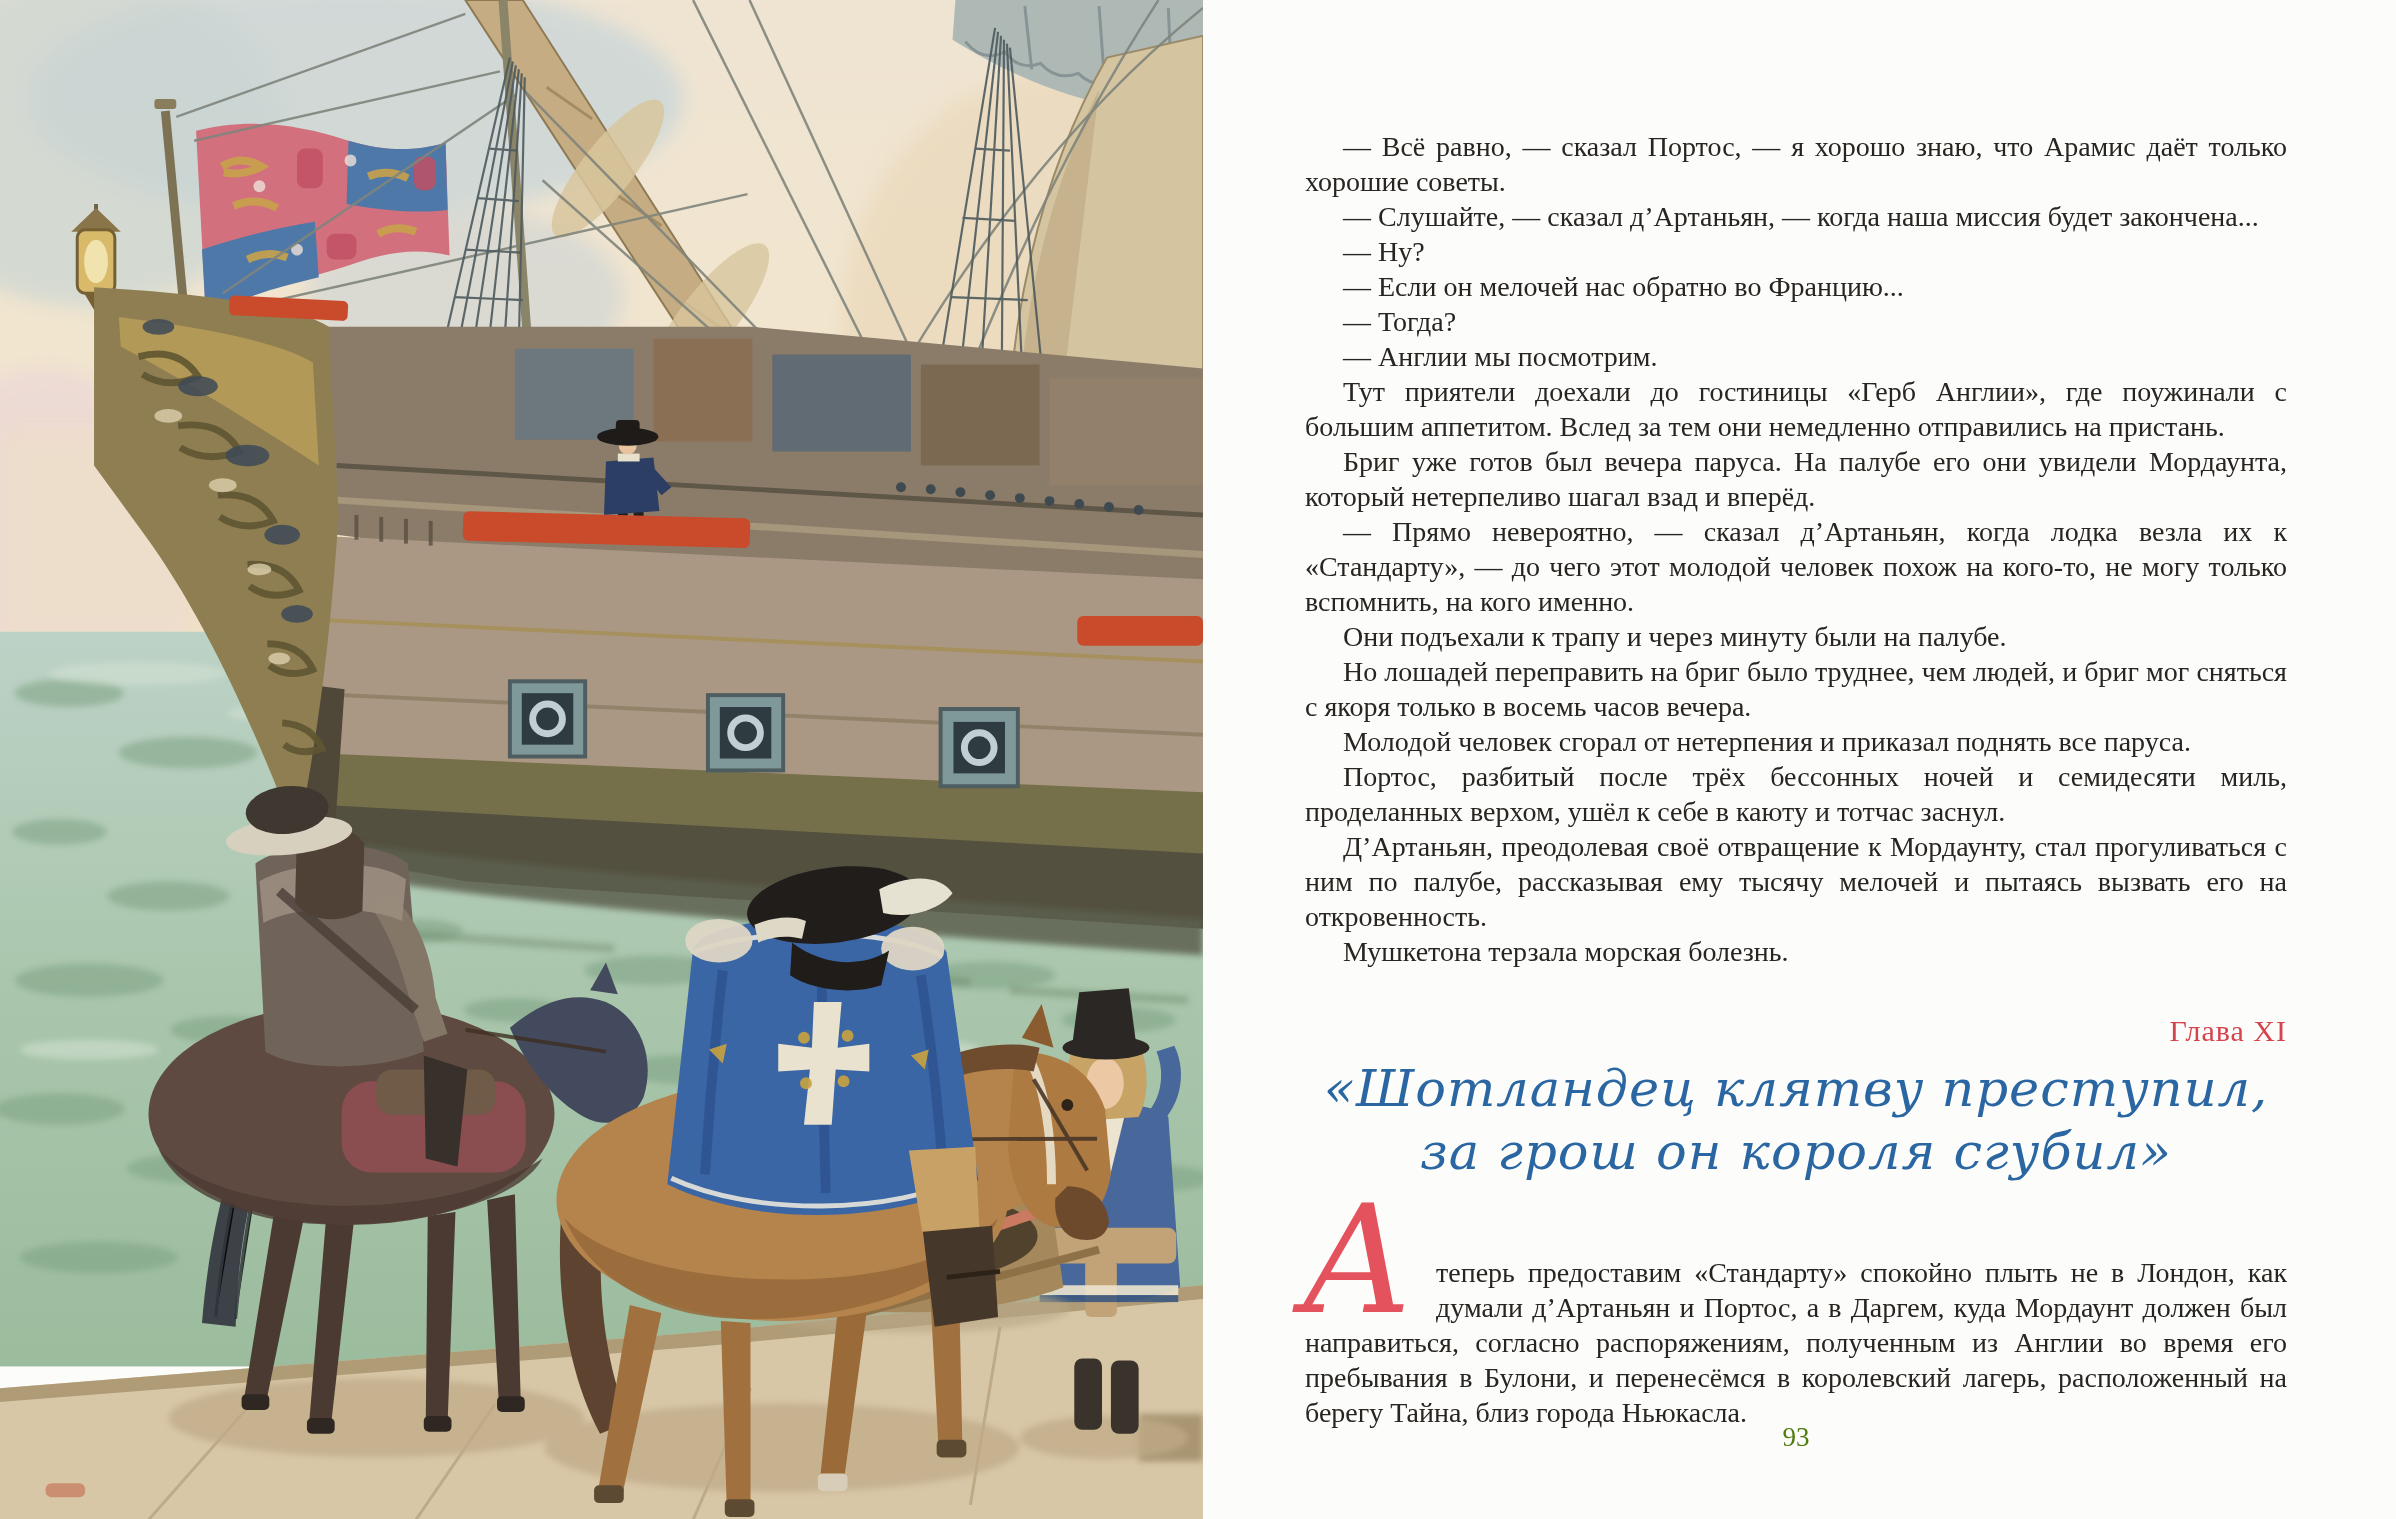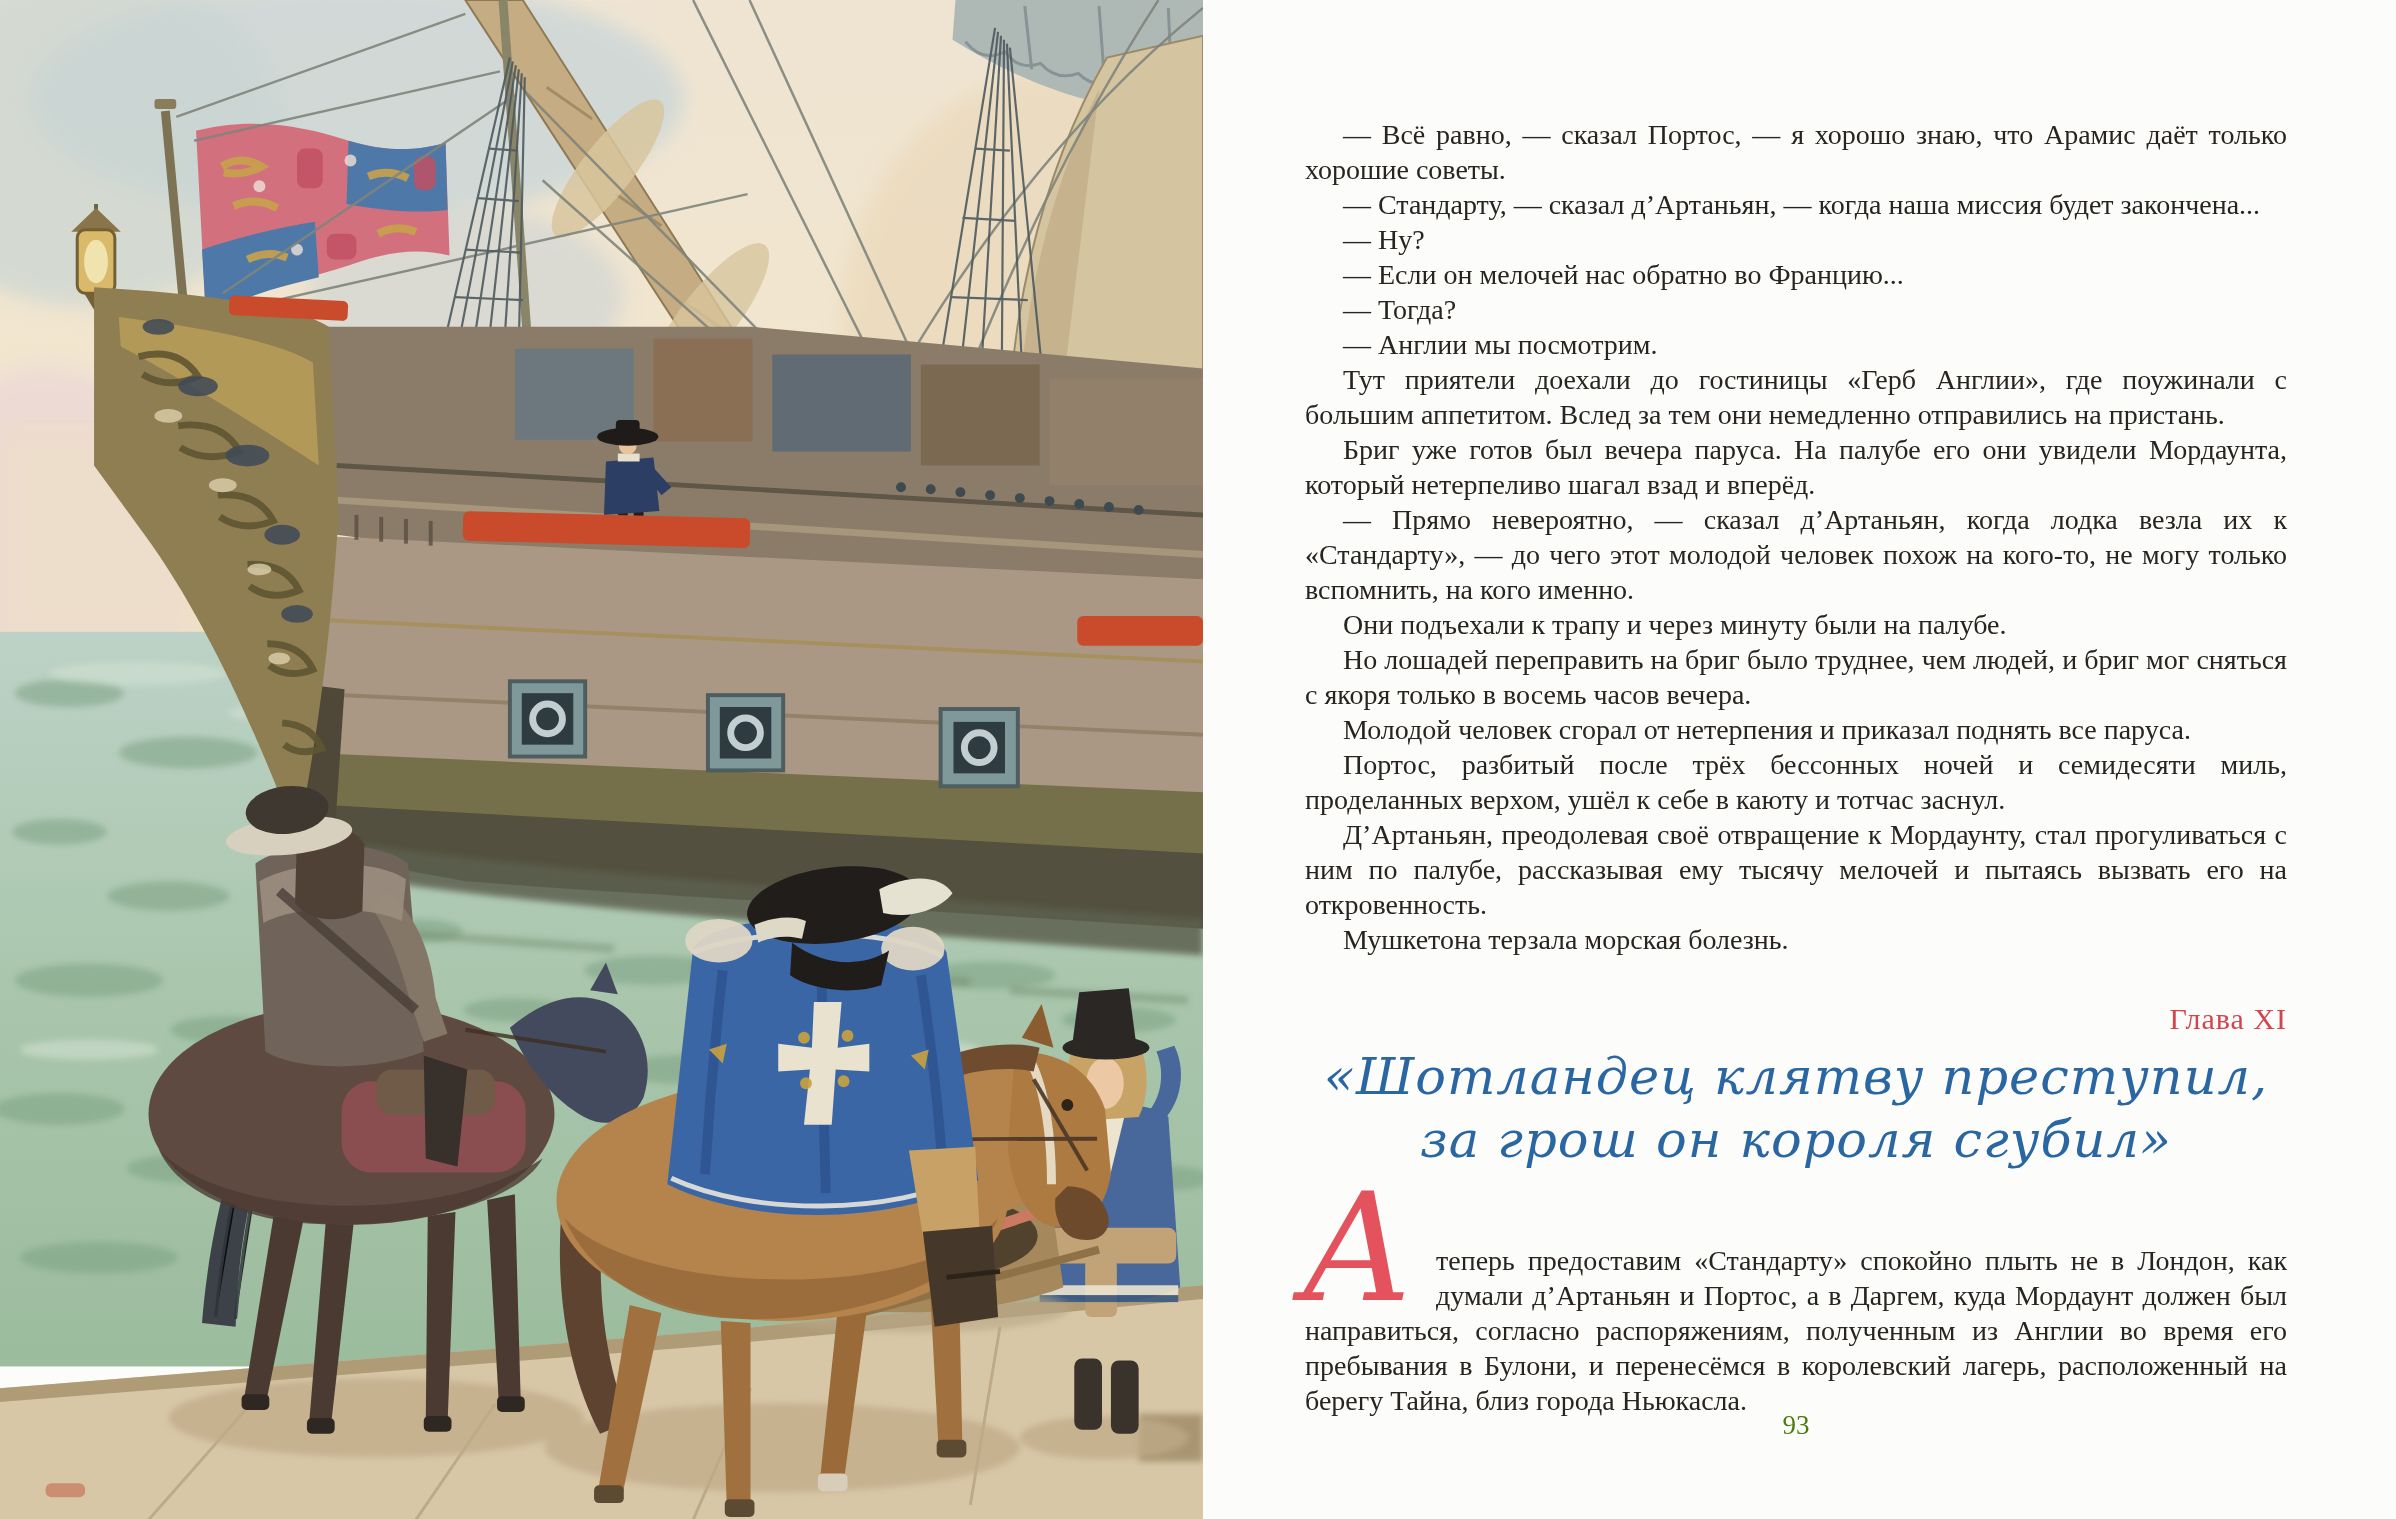--- a/index.html
+++ b/index.html
@@ -7,7 +7,7 @@
           font-family:"Liberation Serif", serif;}
   .left-page{position:absolute;left:0;top:0;width:1203px;height:1520px;}
   .left-page svg{display:block;width:1203px;height:1520px;}
-  .right-page{position:absolute;left:1203px;top:0;width:1194px;height:1248px;background:#fcfcfb;}
+  .right-page{position:absolute;left:1203px;top:12px;width:1194px;height:1248px;background:#fcfcfb;}
   .body-text{position:absolute;left:102px;top:117px;width:982px;
              font-size:28px;line-height:35px;color:var(--body-text,#28241f);
              text-align:justify;}

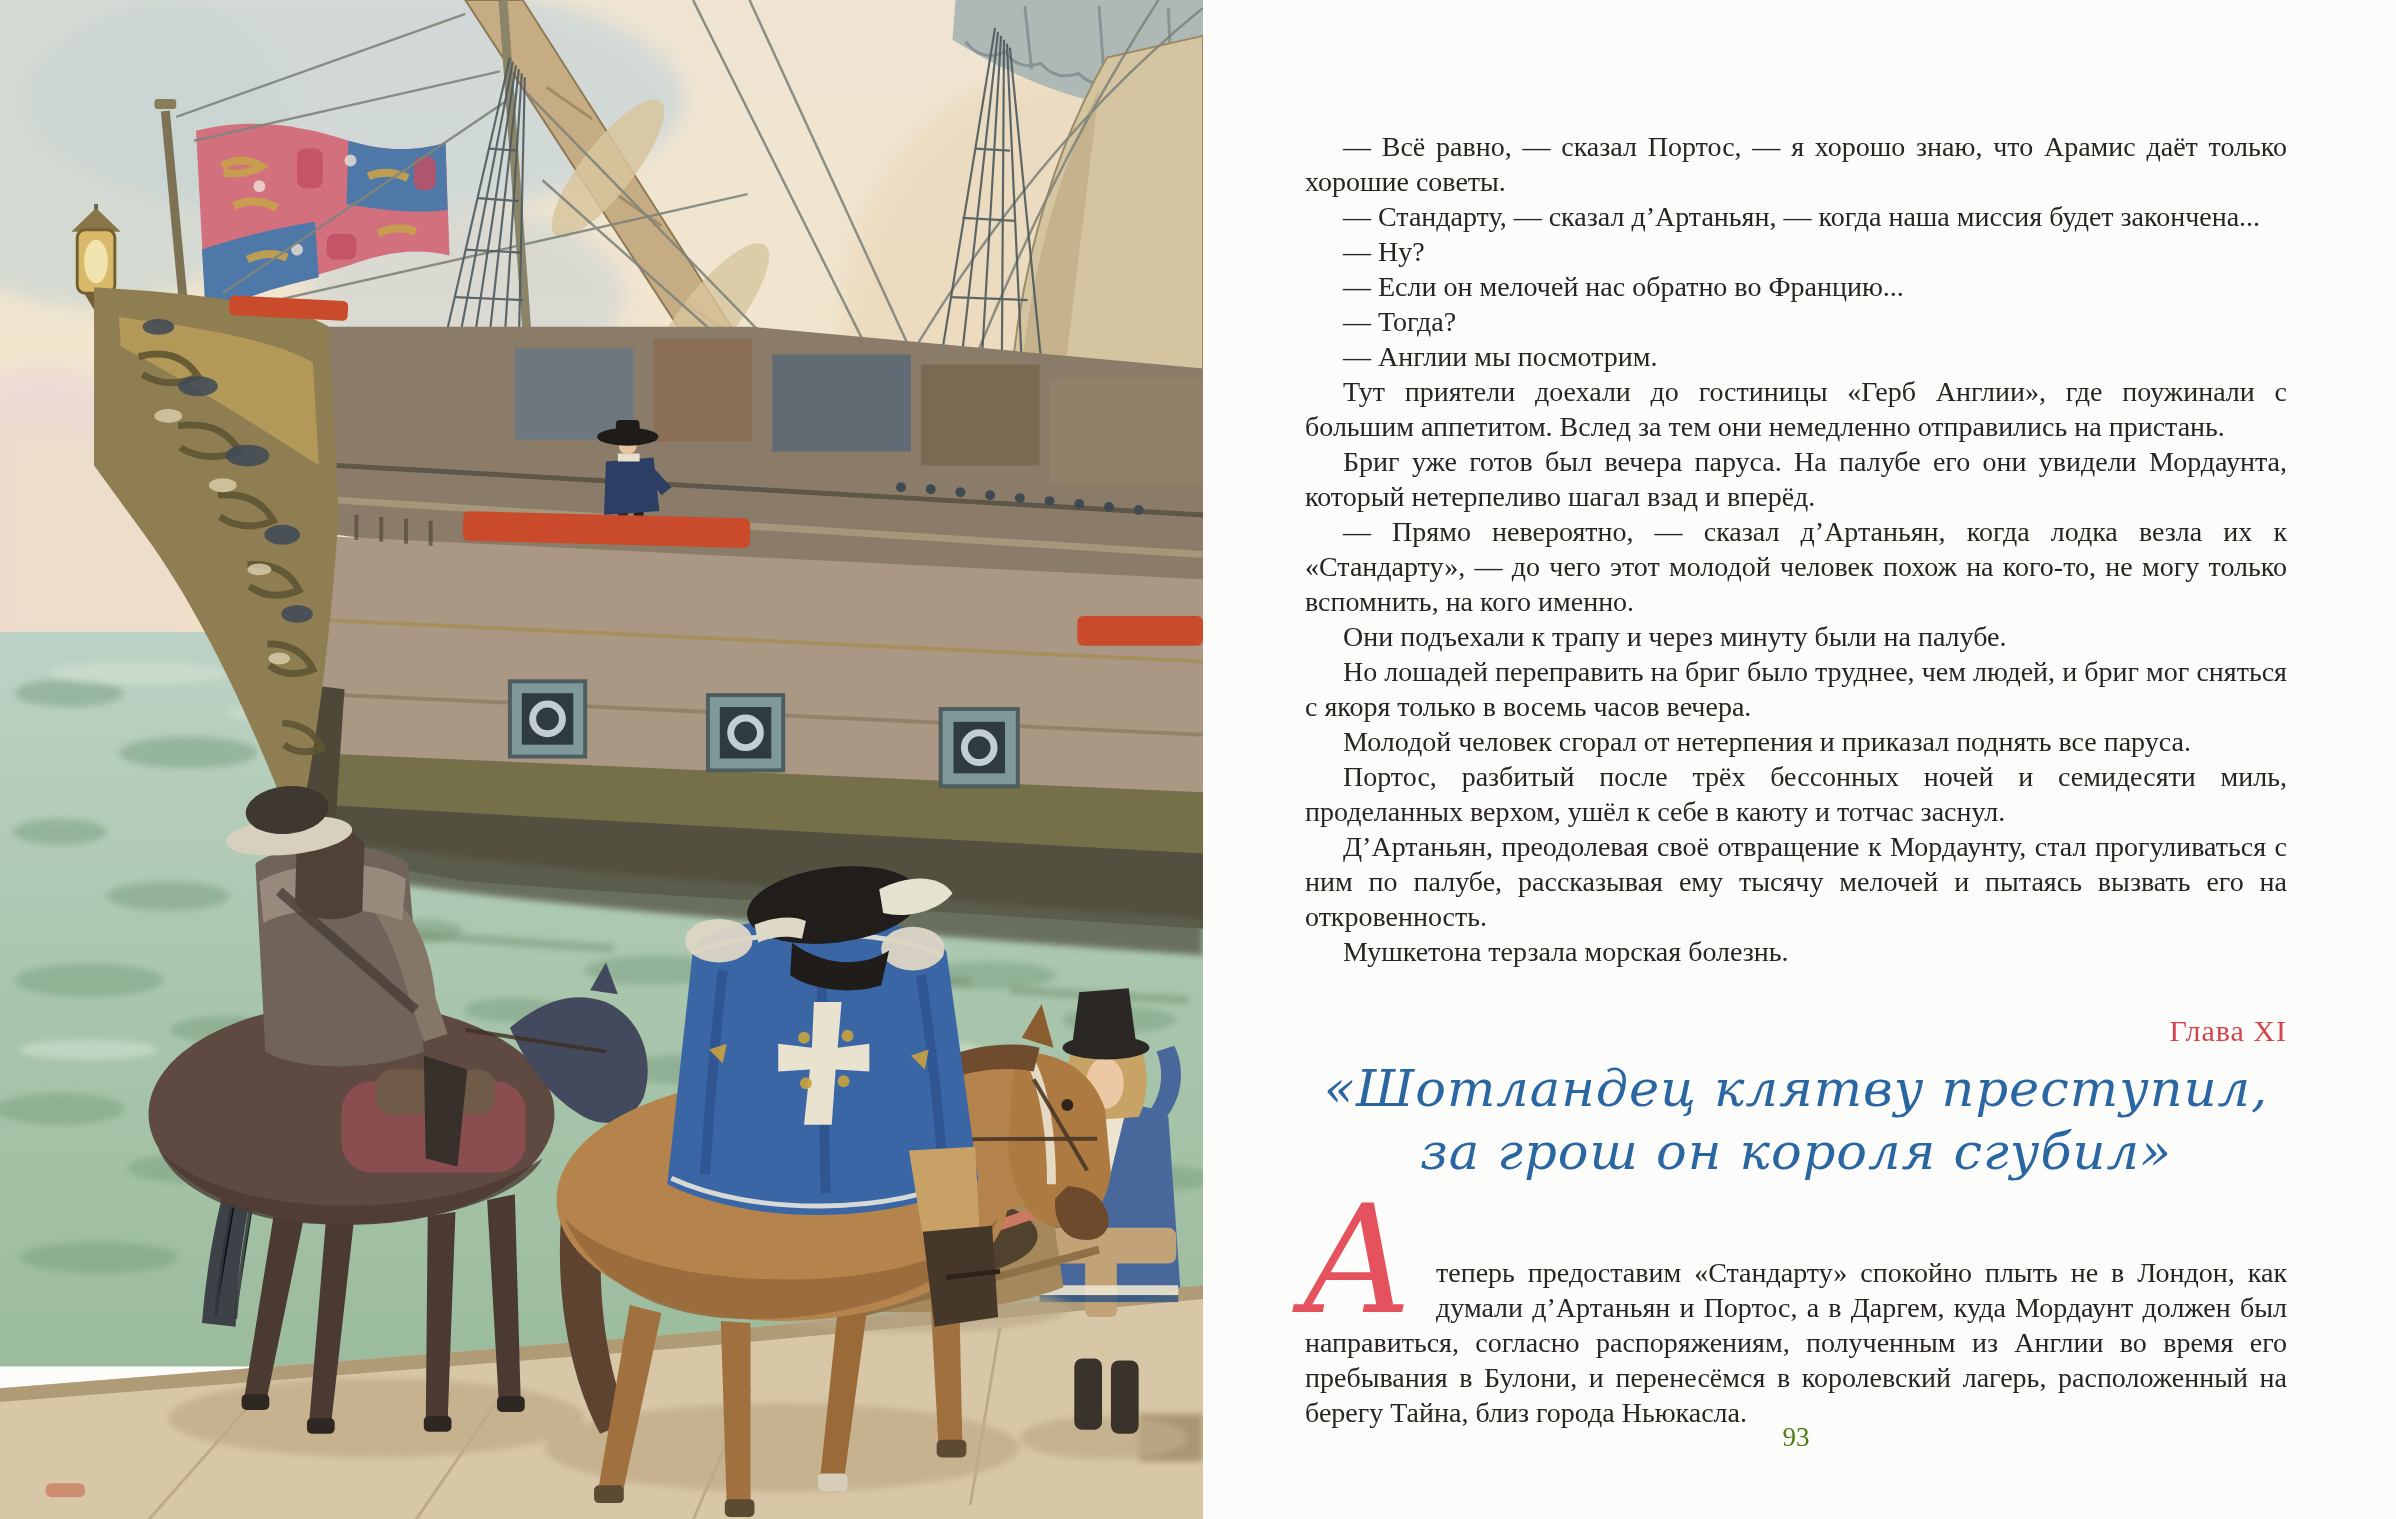--- a/index.html
+++ b/index.html
@@ -451,7 +451,7 @@
 
     <section class="body-text">
       <p>— Всё равно, — сказал Портос, — я хорошо знаю, что Арамис даёт только хорошие советы.</p>
-      <p>— Стандарту, — сказал д’Артаньян, — когда наша миссия будет закончена...</p>
+      <p>— Слушайте, — сказал д’Артаньян, — когда наша миссия будет закончена...</p>
       <p>— Ну?</p>
       <p>— Если он мелочей нас обратно во Францию...</p>
       <p>— Тогда?</p>

